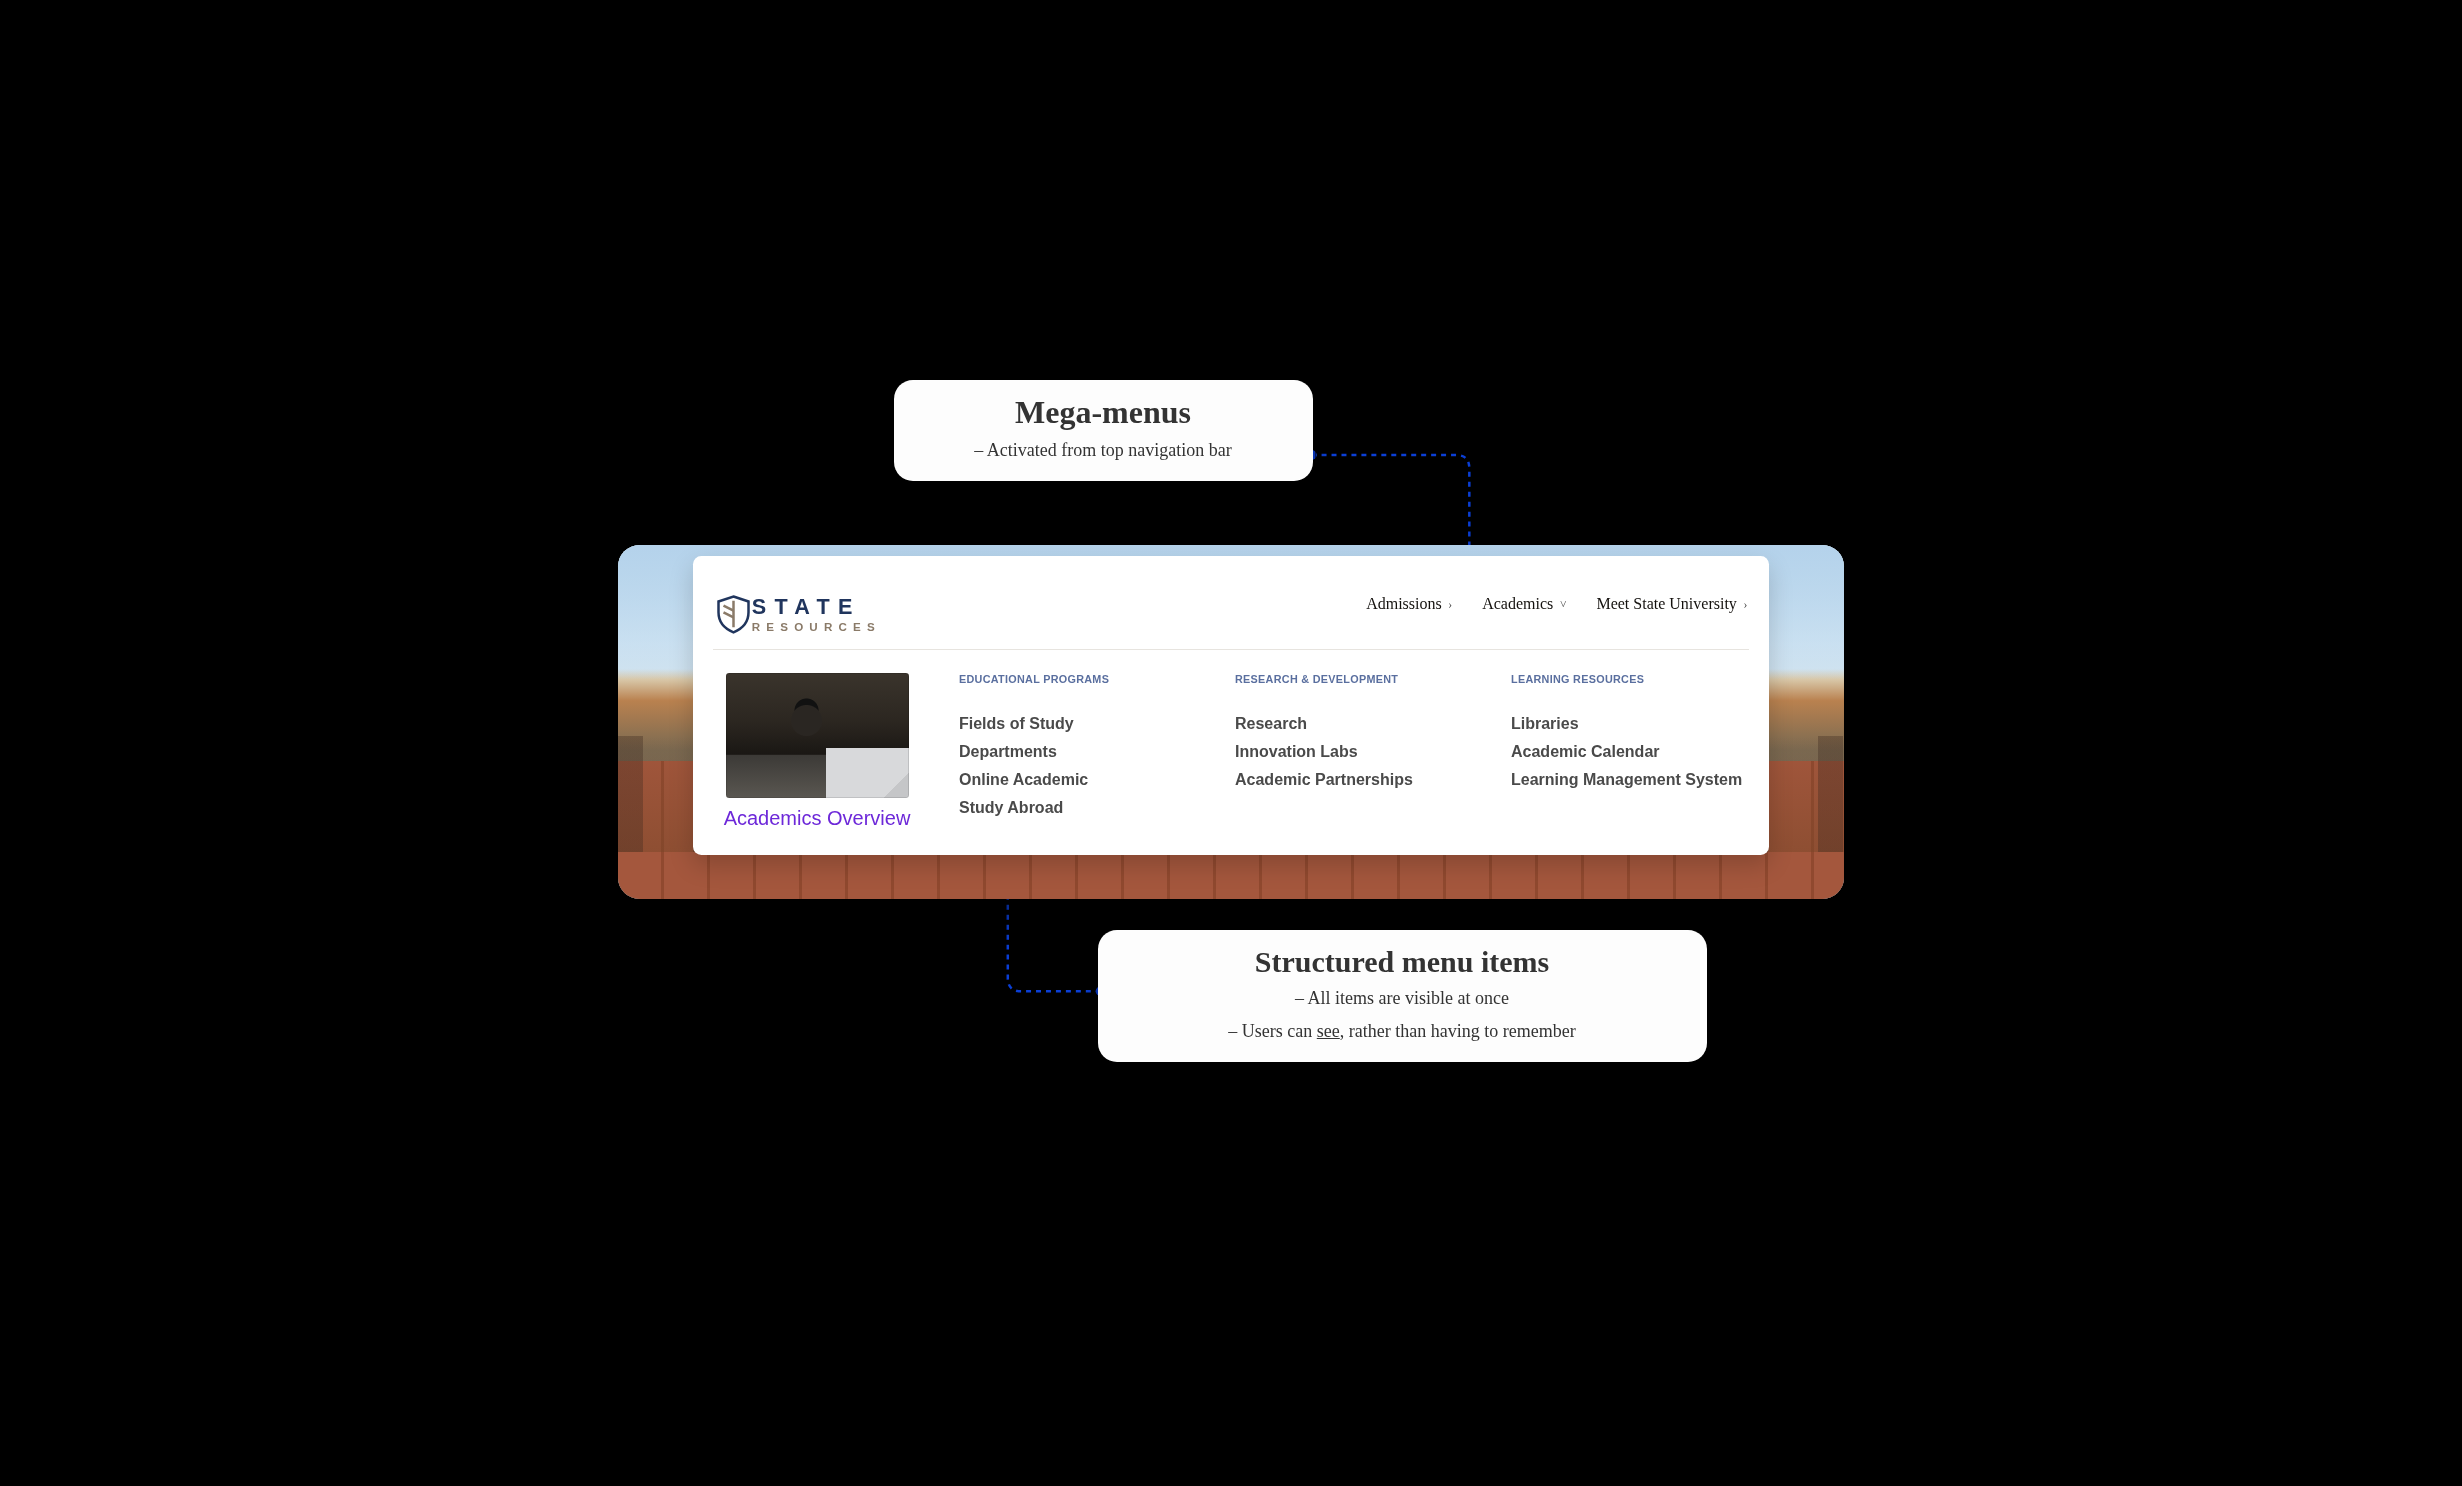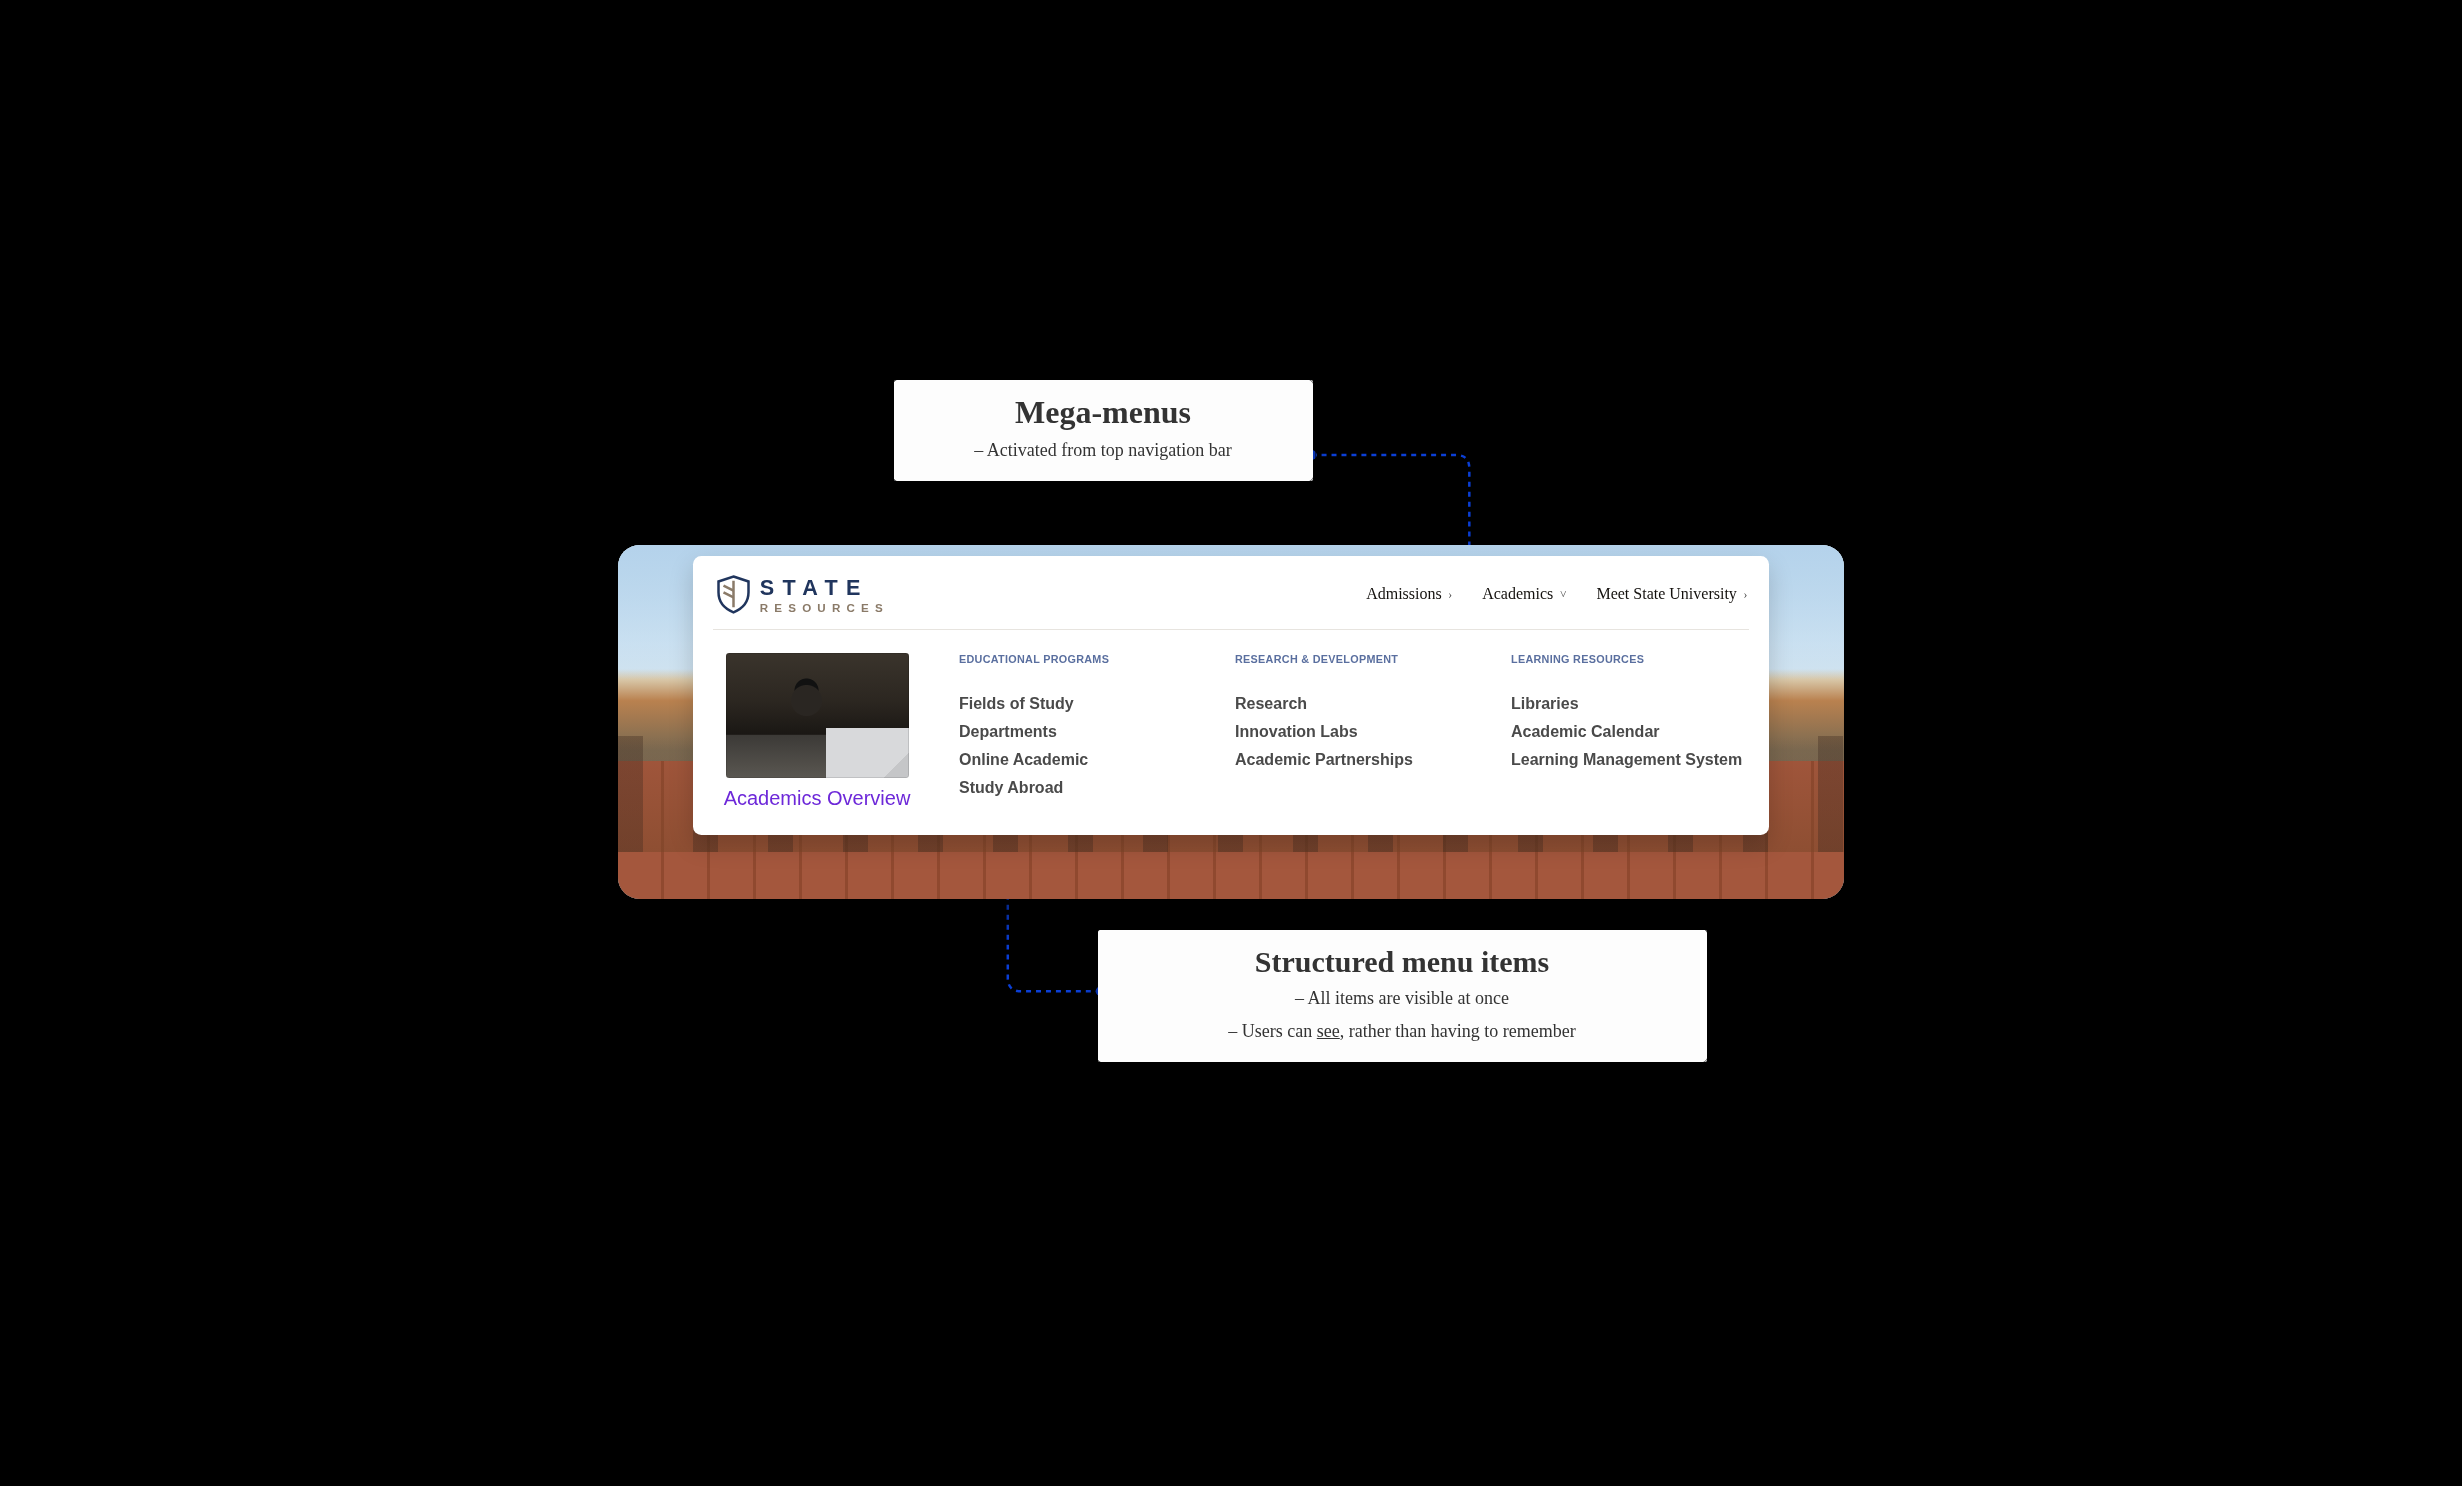--- a/index.html
+++ b/index.html
@@ -22,7 +22,7 @@
   .callout {
     position: absolute;
     background: #fdfdfd;
-    border-radius: 2px;
+    border-radius: 19px;
     padding: 15px 26.6px 18px;
     box-shadow: 0 8.3px 20px rgba(0,0,0,0.4);
     text-align: center;

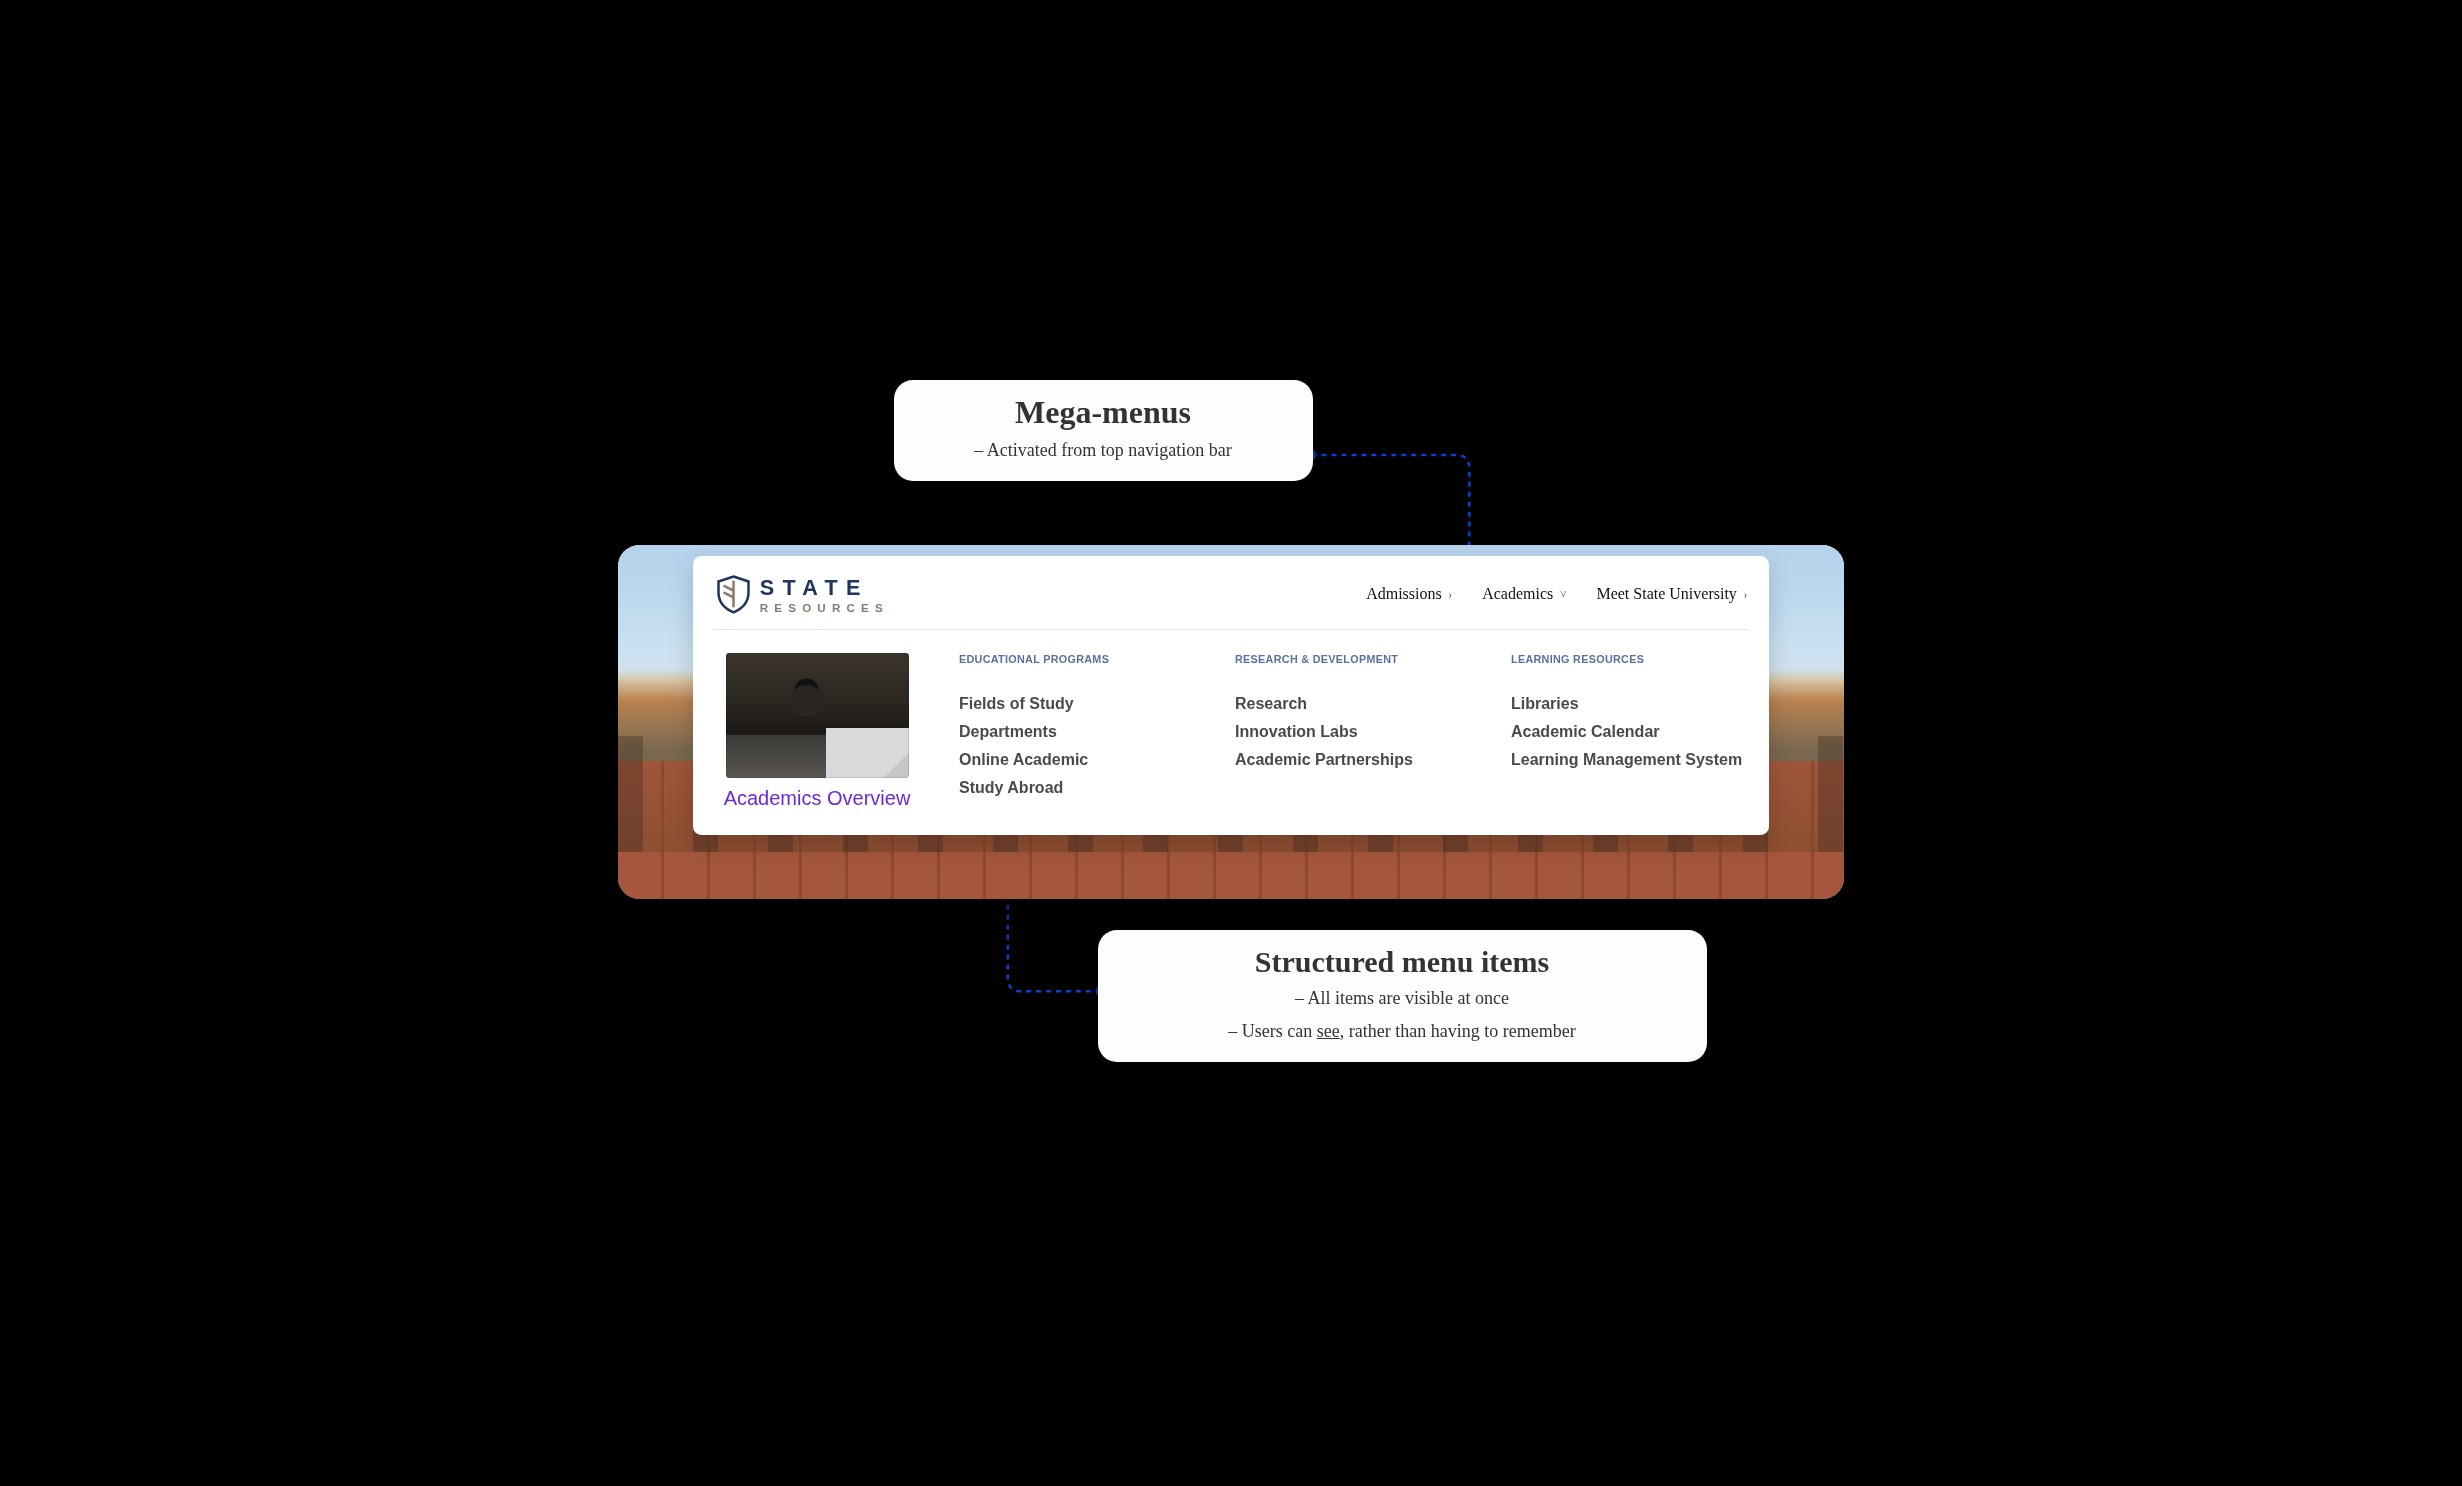--- a/index.html
+++ b/index.html
@@ -108,7 +108,7 @@
     padding: 8.3px 1.7px 15px;
     border-bottom: 0.8px solid #e7e4df;
   }
-  .logo { display:flex; align-items:center; gap:8px; }
+  .logo { display:flex; align-items:flex-start; gap:0;margin-top:20px; }
   .logo svg { width:37px; height:40px; }
   .logo-text .l1 {
     font-size: 21.6px; font-weight: 800; letter-spacing: 8.3px;

